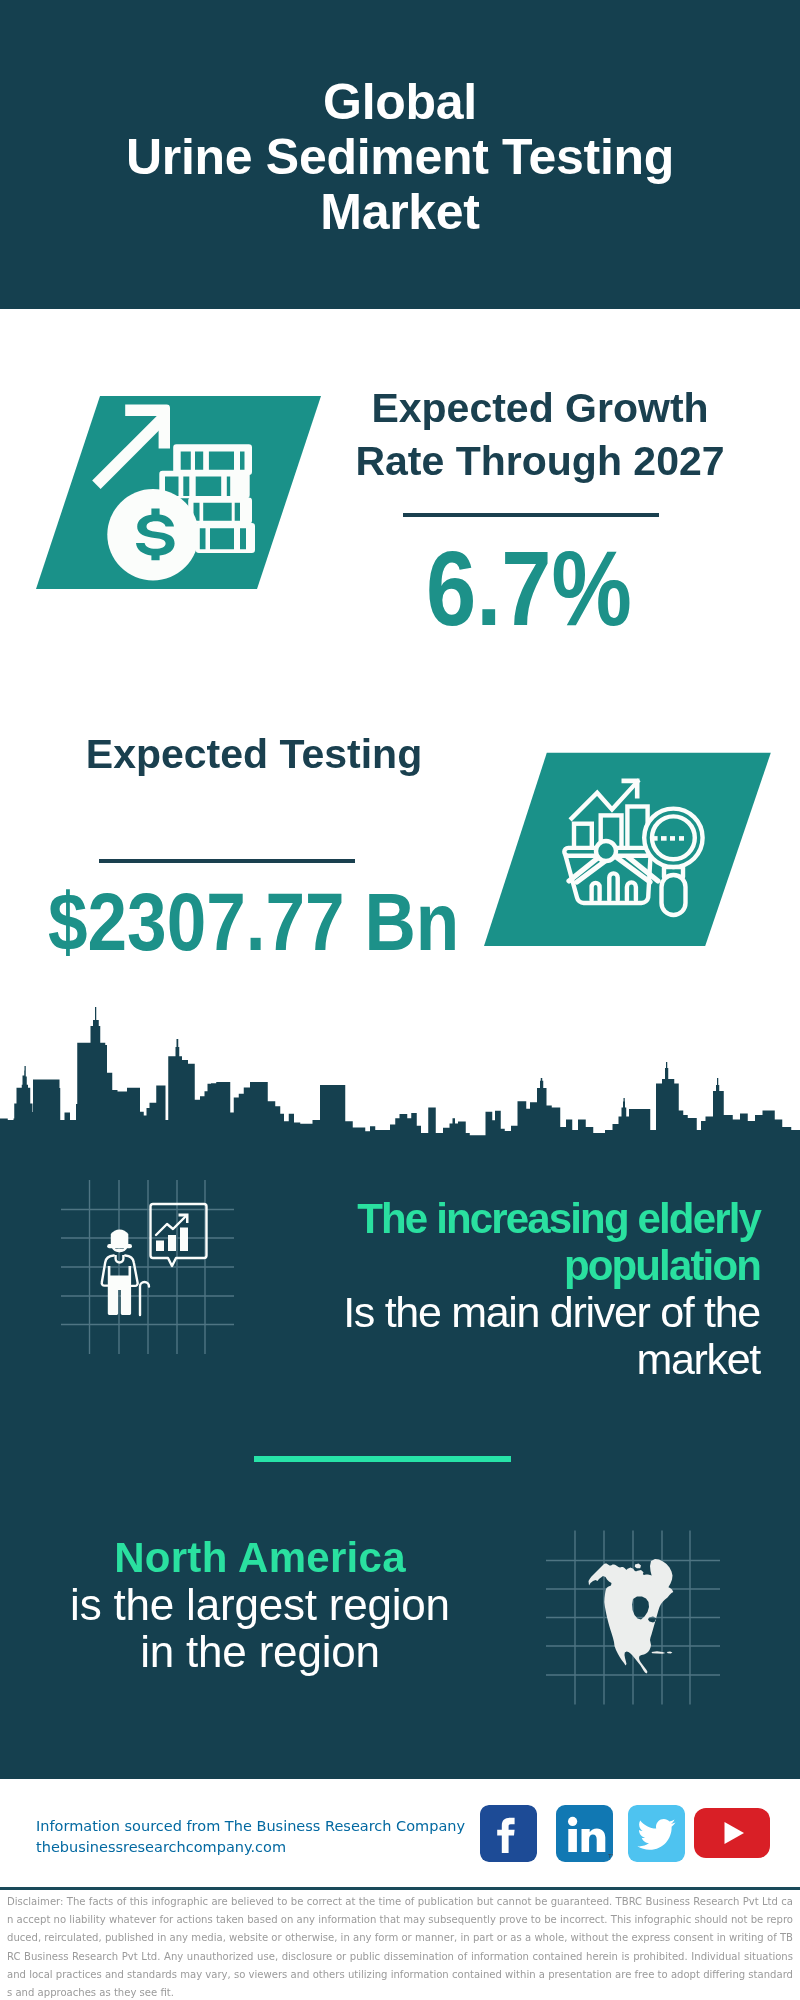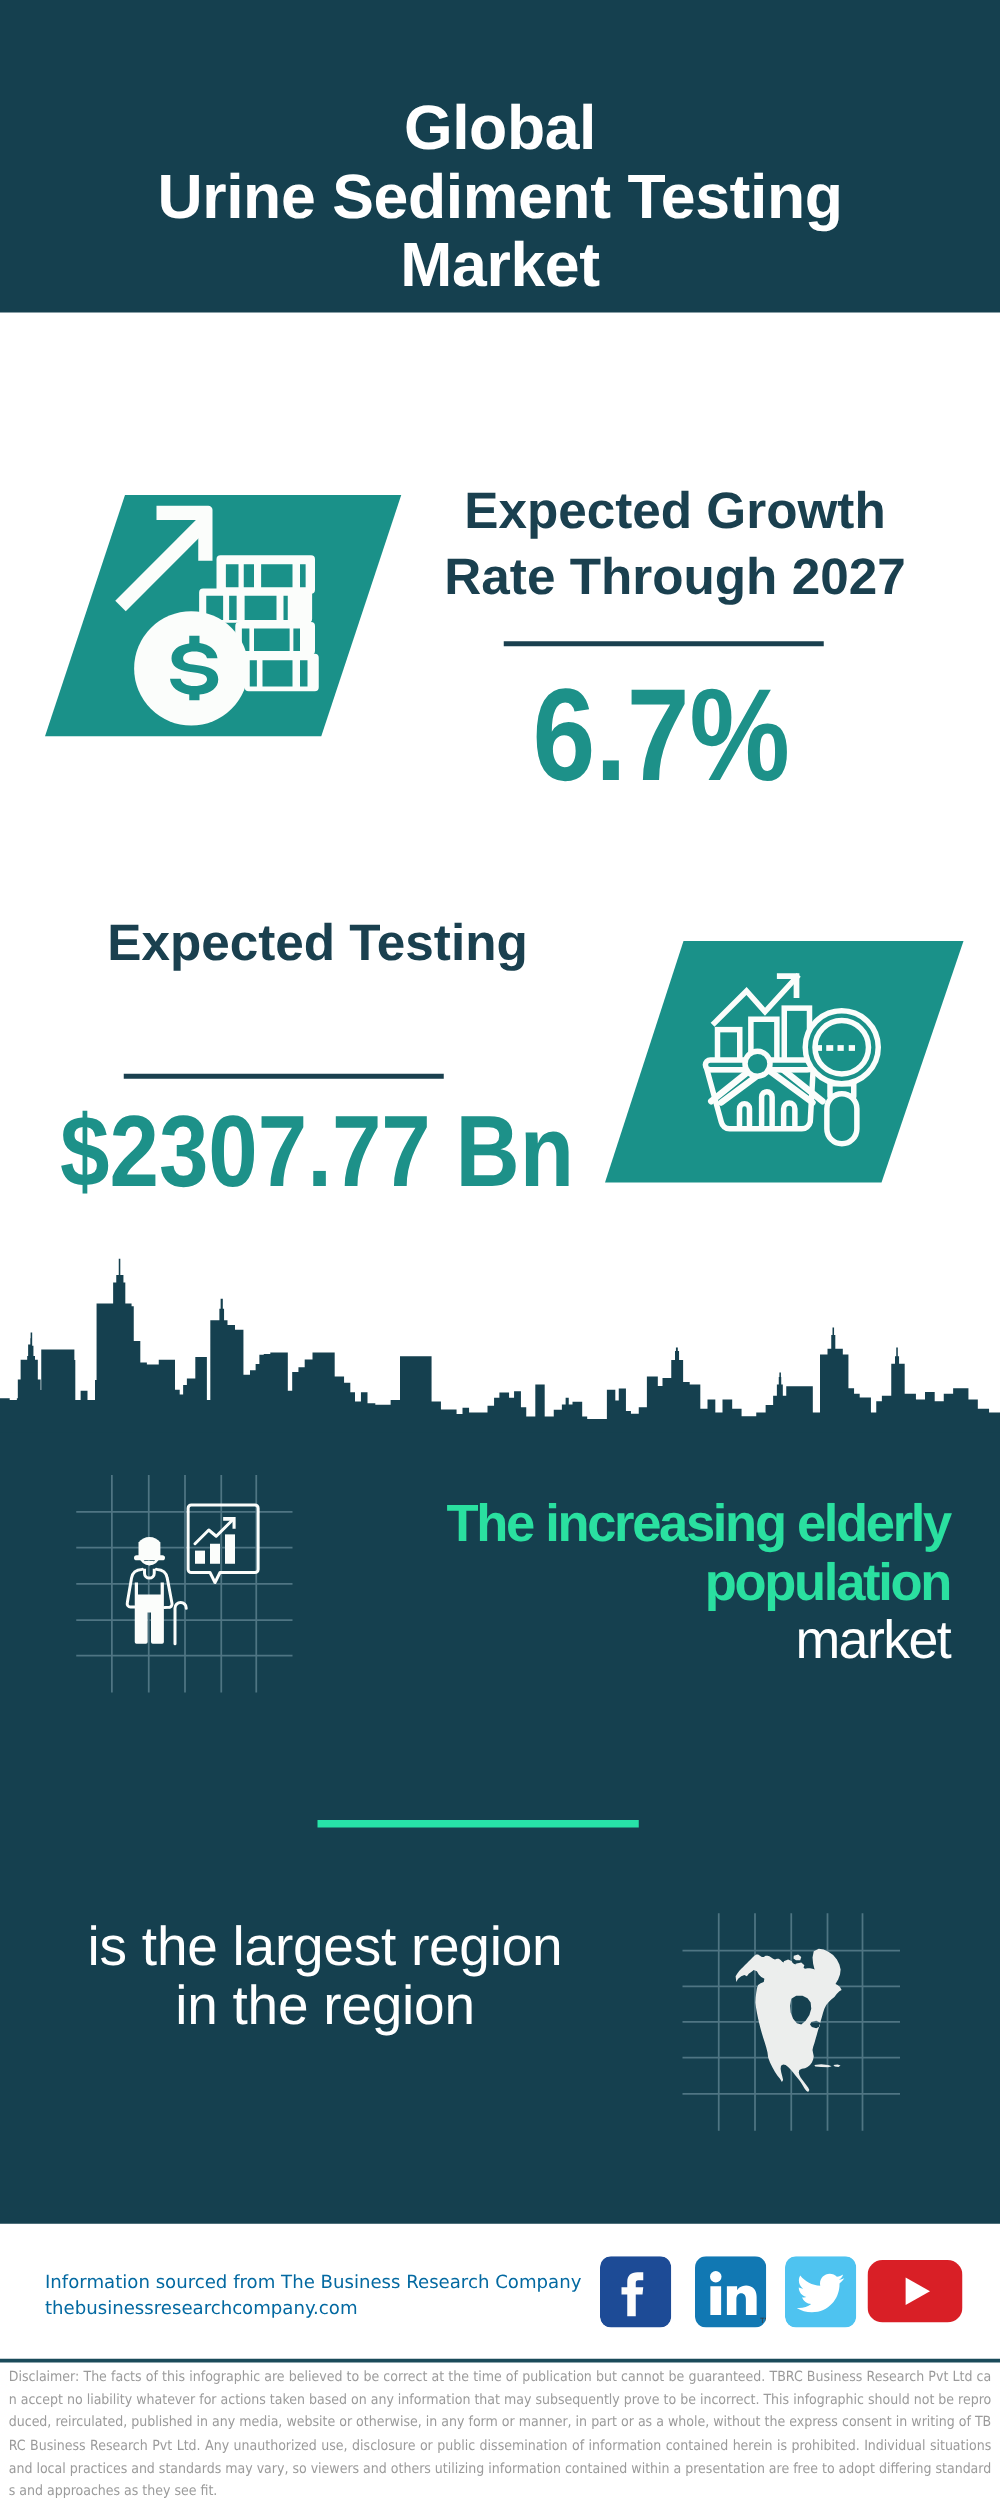--- a/index.html
+++ b/index.html
@@ -9,7 +9,7 @@
   .page{position:relative;width:800px;height:2000px;background:#fff;overflow:hidden;}
 
   
-  .hdr{position:absolute;left:0;top:0;width:800px;height:250px;background:#15404f;}
+  .hdr{position:absolute;left:0;top:0;width:800px;height:309px;background:#15404f;}
   .hdr-title{position:absolute;left:0;top:75px;width:800px;text-align:center;
              color:#ffffff;font-size:50px;font-weight:bold;line-height:55px;
              letter-spacing:-0.3px;}

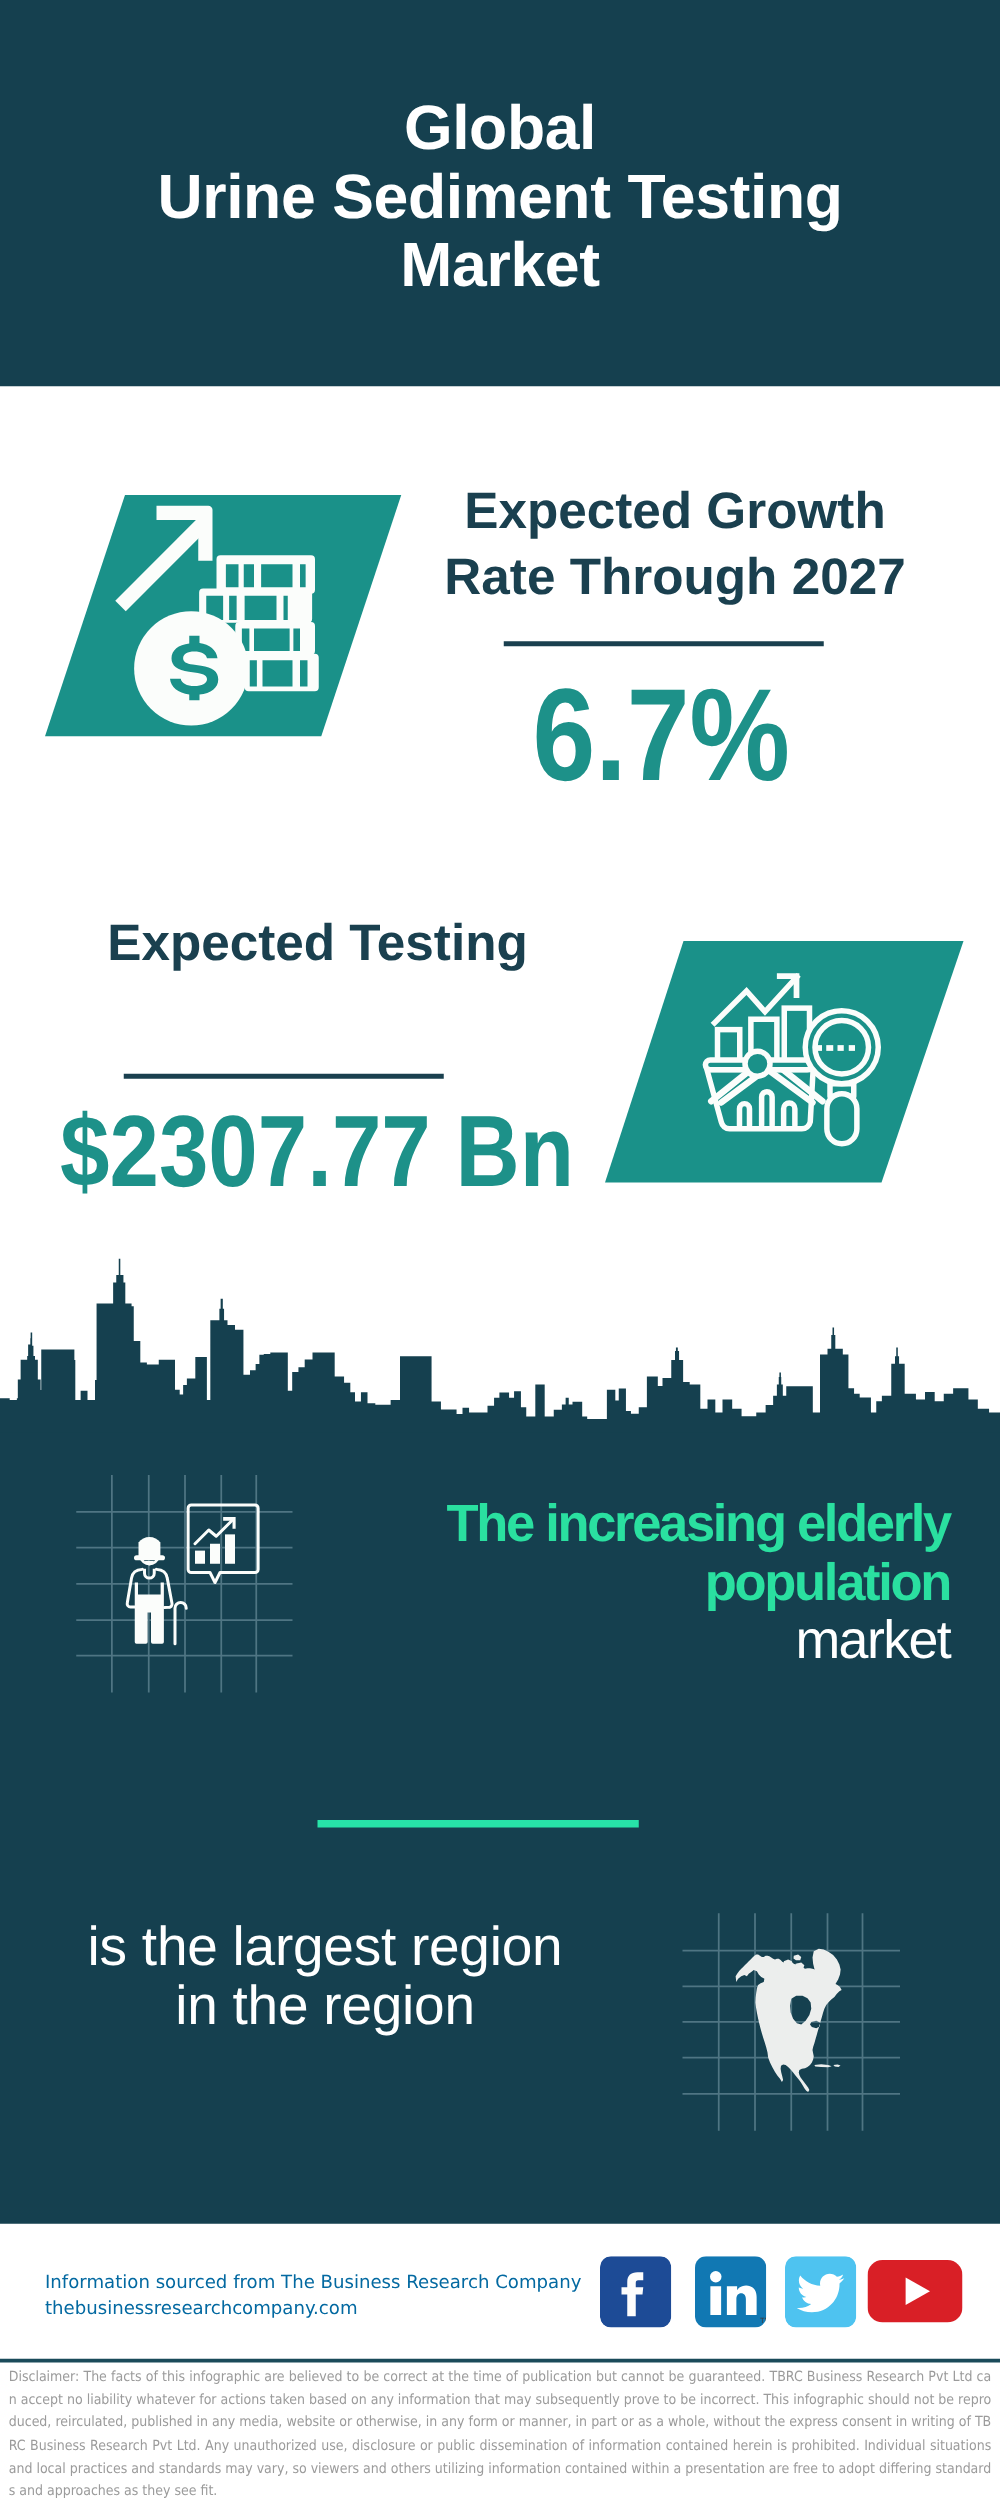--- a/index.html
+++ b/index.html
@@ -242,6 +242,7 @@
     <div class="blk-text" style="left:280px;top:1195px;width:480px;">
       <div class="accent">The increasing elderly</div>
       <div class="accent">population</div>
+      <div>Is the main driver of the</div>
       <div>market</div>
     </div>
 

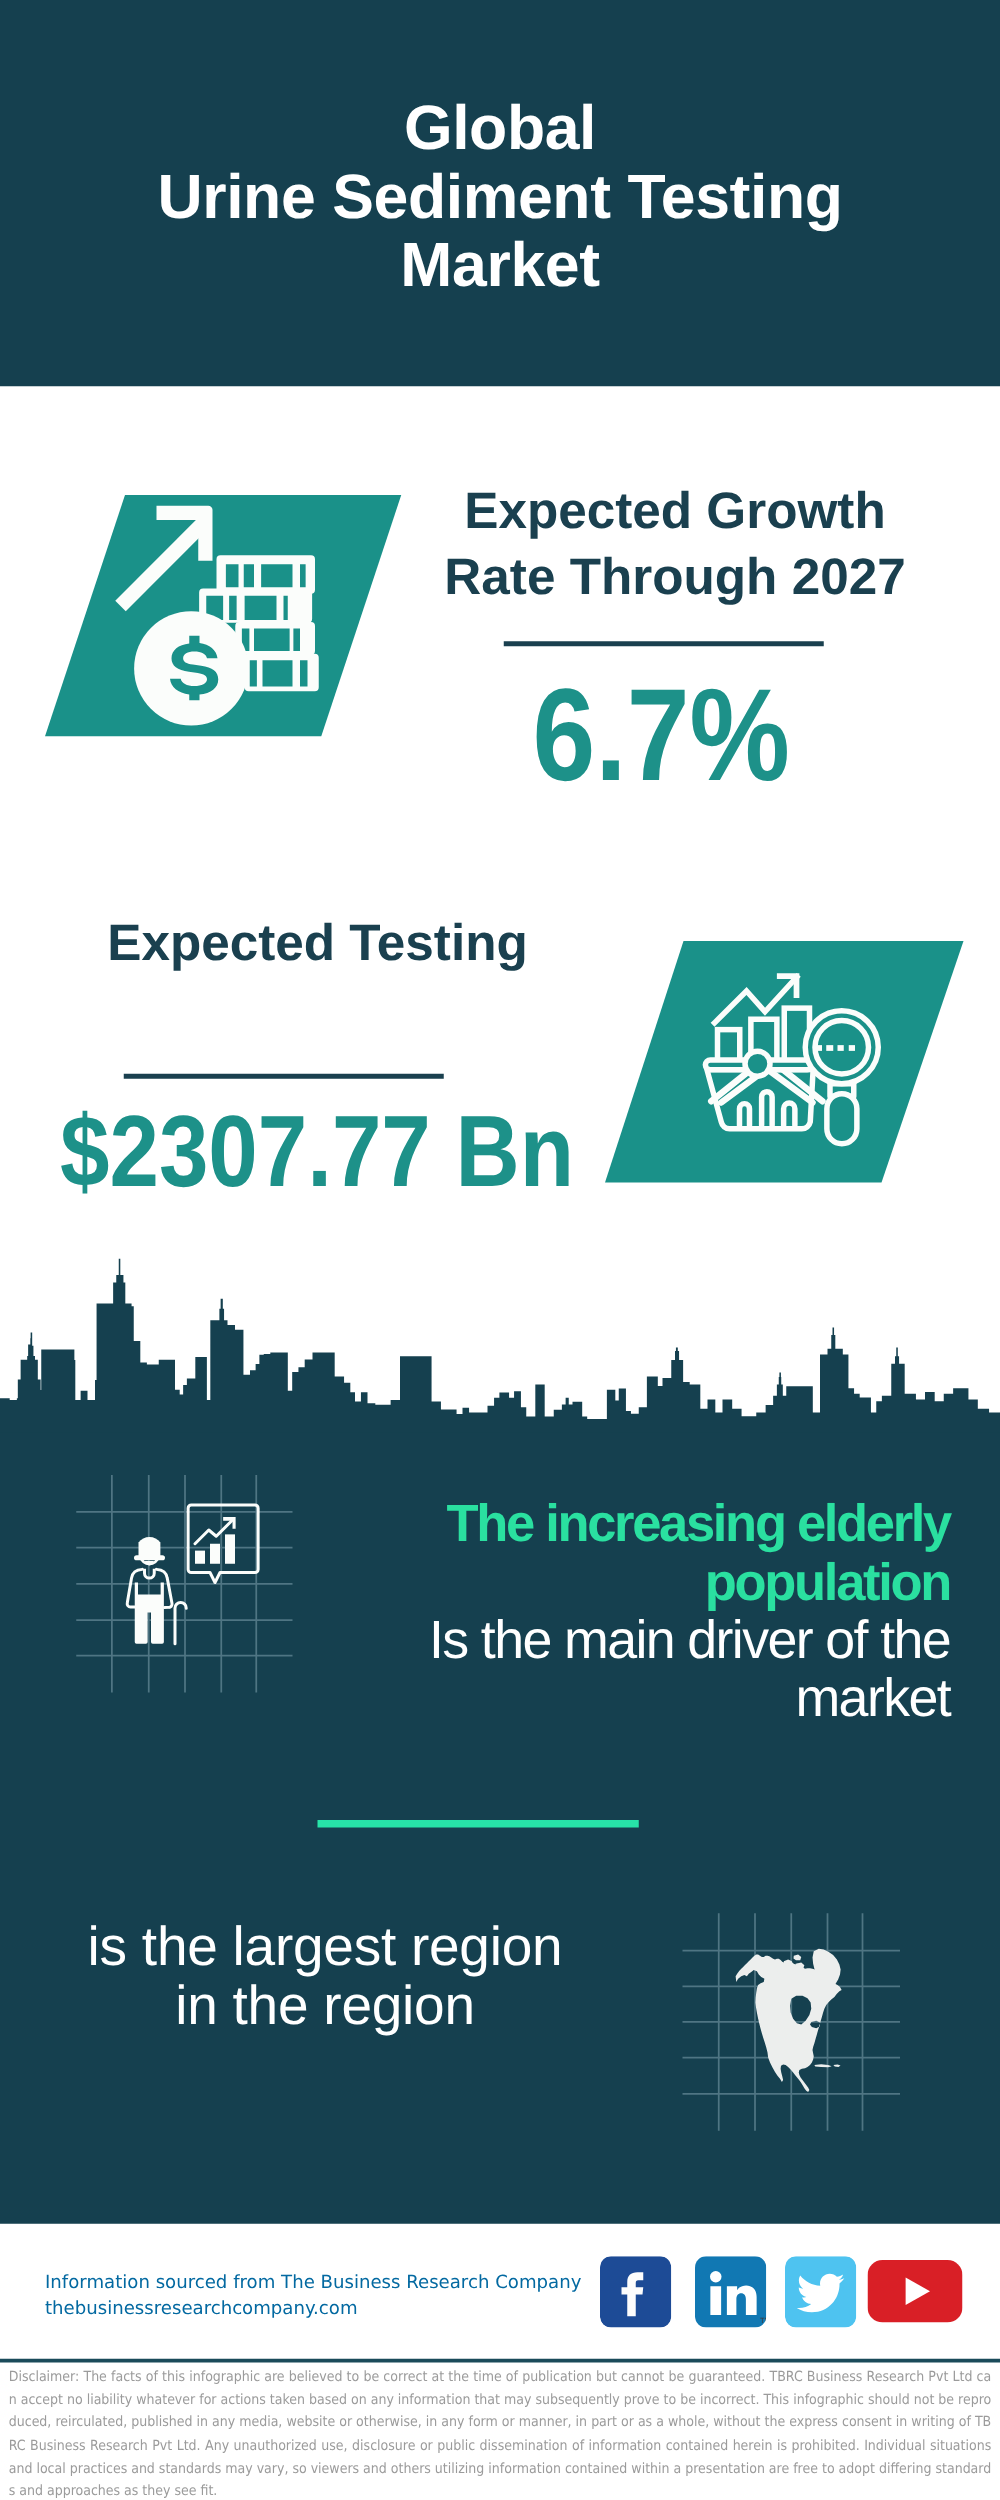--- a/index.html
+++ b/index.html
@@ -251,6 +251,7 @@
 
   <div>
     <div class="blk-text-lg" style="left:25px;top:1534px;width:470px;">
+      <div class="accent">North America</div>
       <div>is the largest region</div>
       <div>in the region</div>
     </div>

